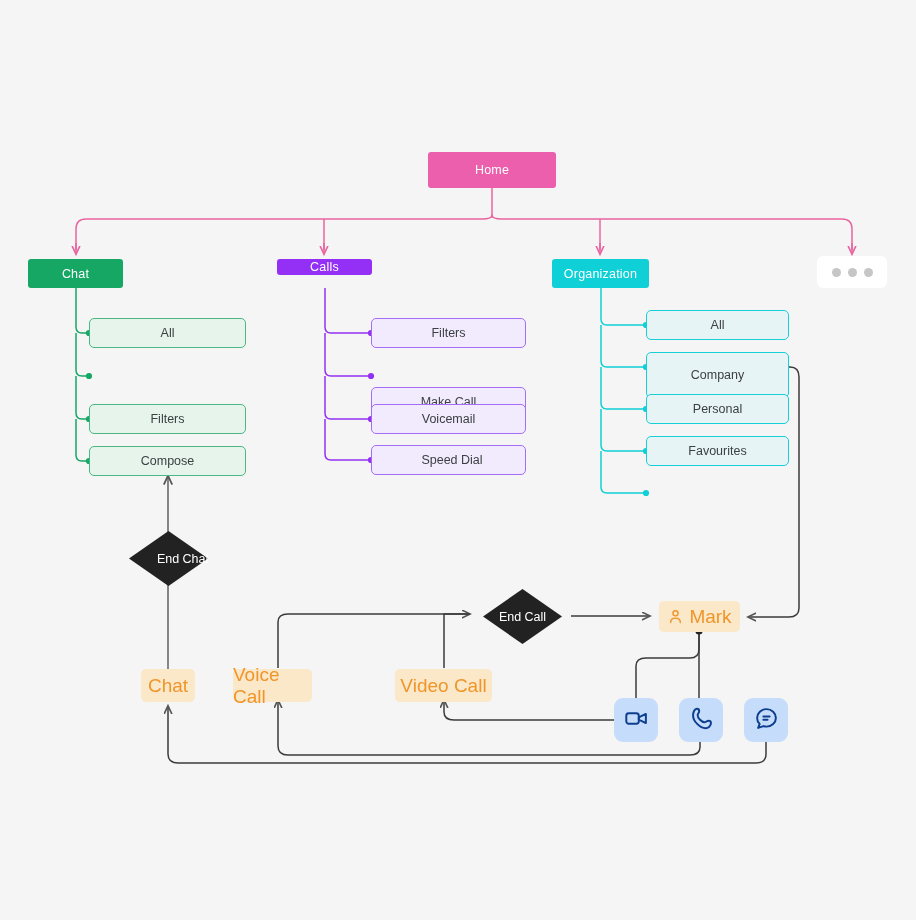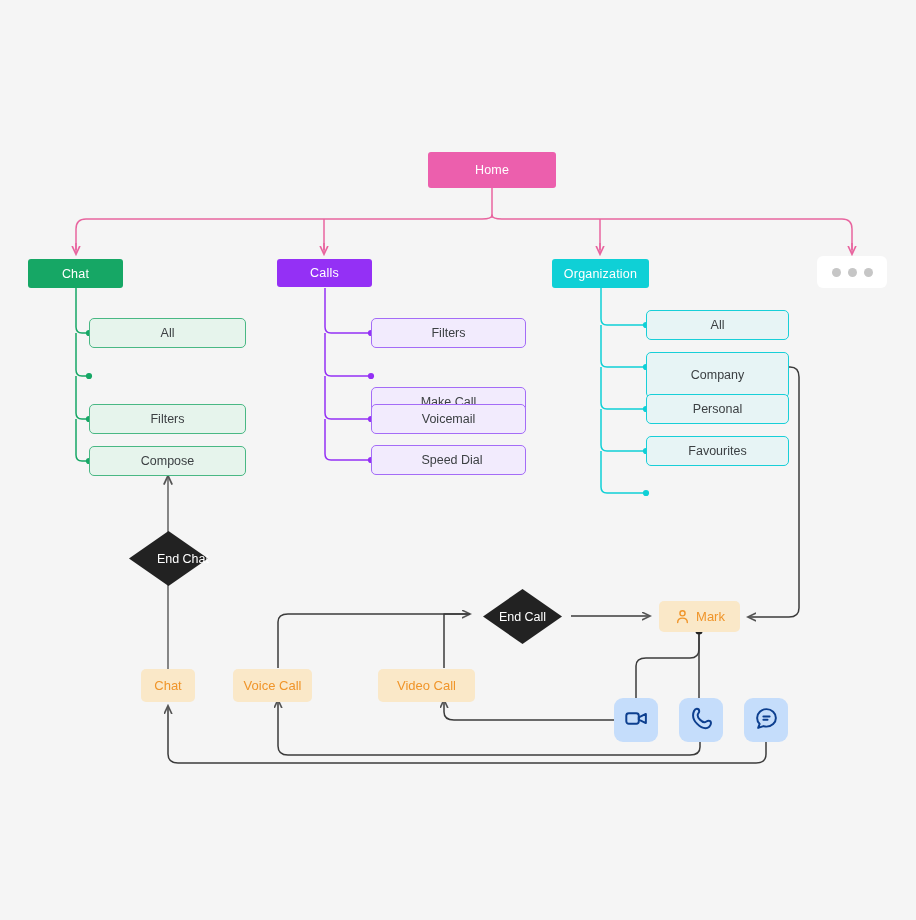--- a/index.html
+++ b/index.html
@@ -172,7 +172,7 @@
     <span>Compose</span>
   </div>
 
-  <div class="node hdr" style="left:277px;top:259px;width:95px;height:28px;background:#9430f5;">
+  <div class="node hdr" style="left:277px;top:259px;width:95px;height:16px;background:#9430f5;">
     <span>Calls</span>
   </div>
   <div class="node leaf" style="left:371px;top:318px;width:155px;height:30px;background:#f2ebfd;border-color:#a46cf7;">

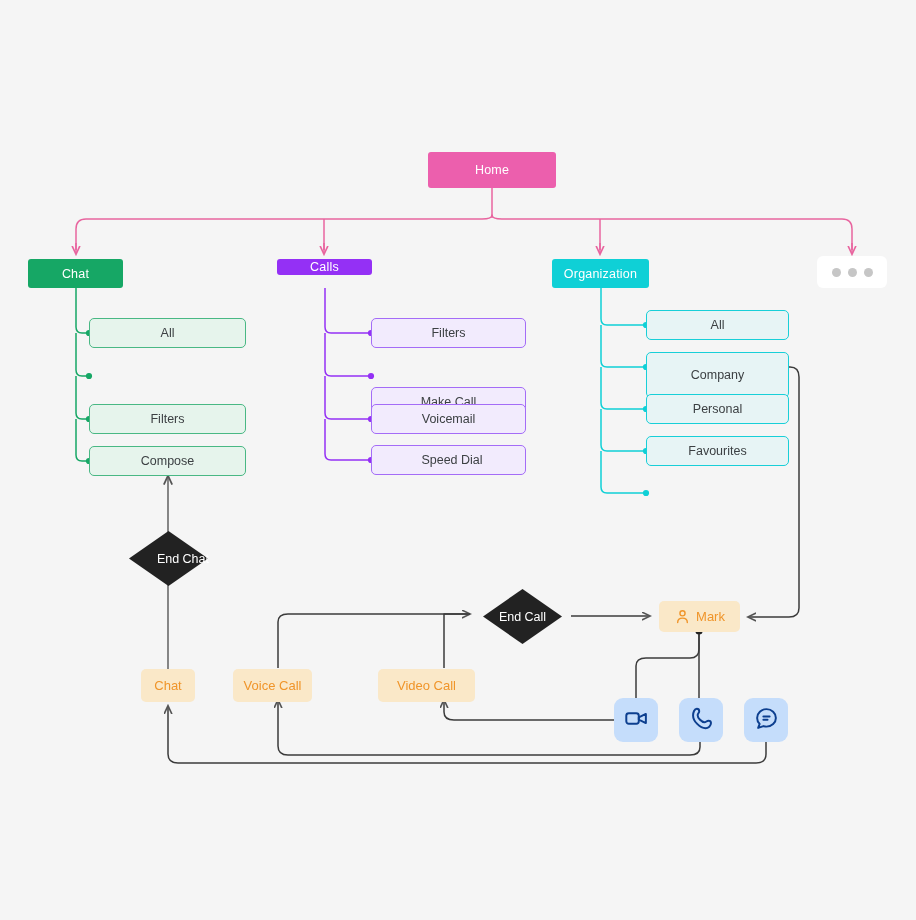--- a/index.html
+++ b/index.html
@@ -54,7 +54,7 @@
   
   .chip{
     background:#fae8c8;border-radius:5px;
-    color:#f0952a;font-size:13px;
+    color:#f0952a;font-size:19px;
   }
   .chip .personicon{margin-right:5px;display:flex;align-items:center;}
 

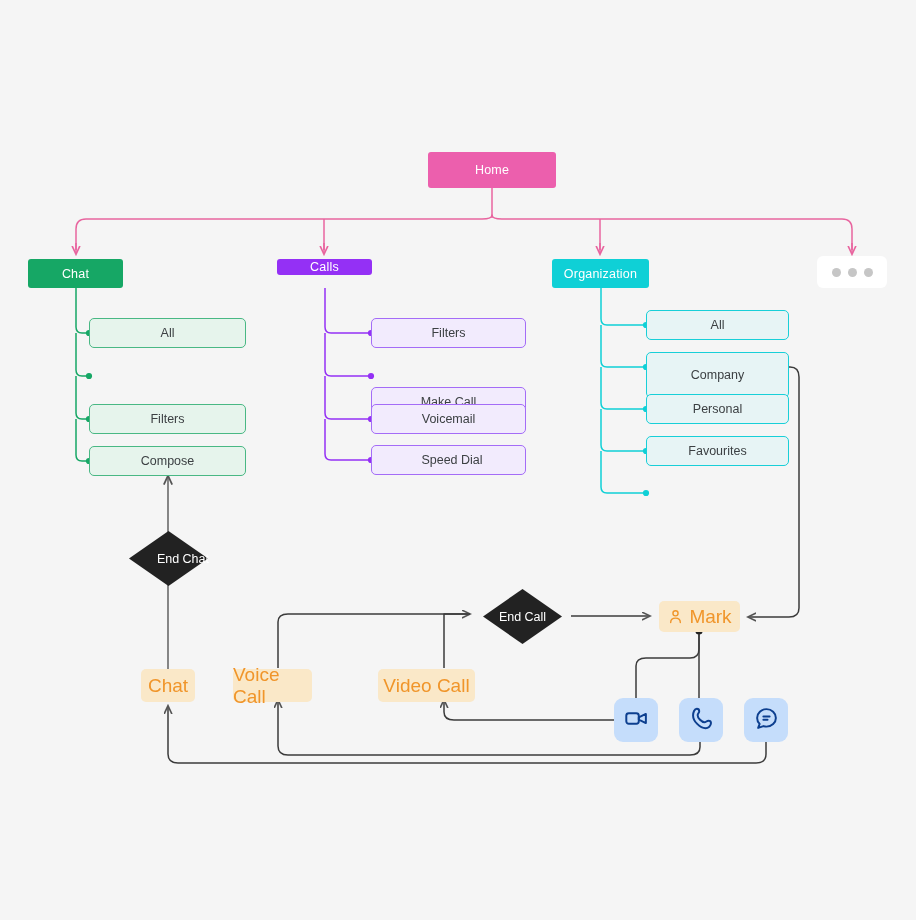--- a/index.html
+++ b/index.html
@@ -232,7 +232,7 @@
     <span>Voice Call</span>
   </div>
 
-  <div class="node chip" style="left:378px;top:669px;width:97px;height:33px;">
+  <div class="node chip" style="left:395px;top:669px;width:97px;height:33px;">
     <span>Video Call</span>
   </div>
 

